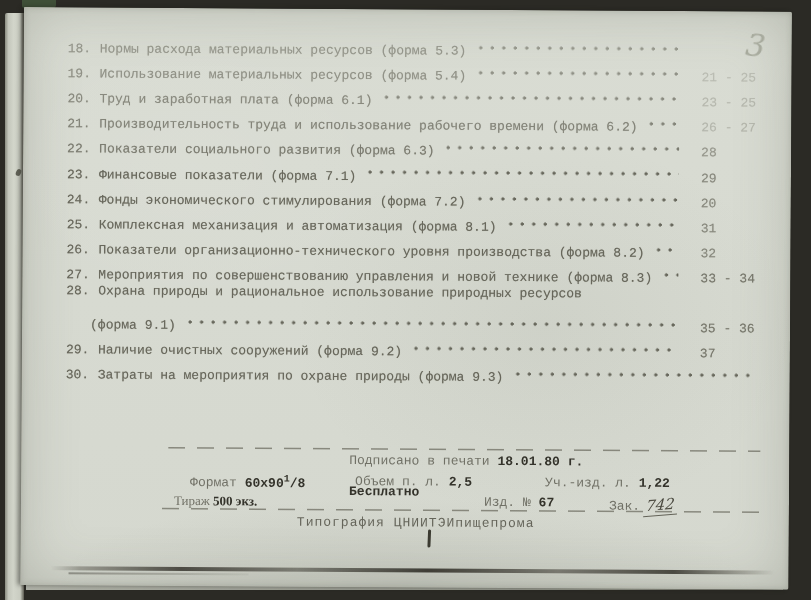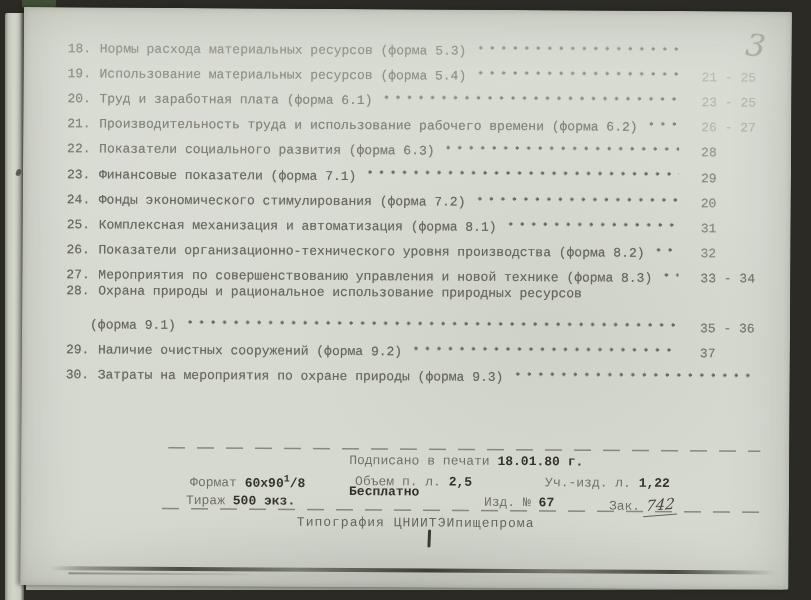--- a/index.html
+++ b/index.html
@@ -86,7 +86,7 @@
   .fmt sup{font-size:10px;}
   .volume{left:193px;top:29px;}
   .uchizd{left:383px;top:29px;}
-  .tirazh{left:24px;top:49px;}
+  .tirazh{left:12px;top:49px;font-family:Liberation Serif, serif;}
   .besplatno{left:187px;top:39px;font-weight:bold;color:#34332b;}
   .izd{left:322px;top:49px;}
   .zak{left:447px;top:49px;}

